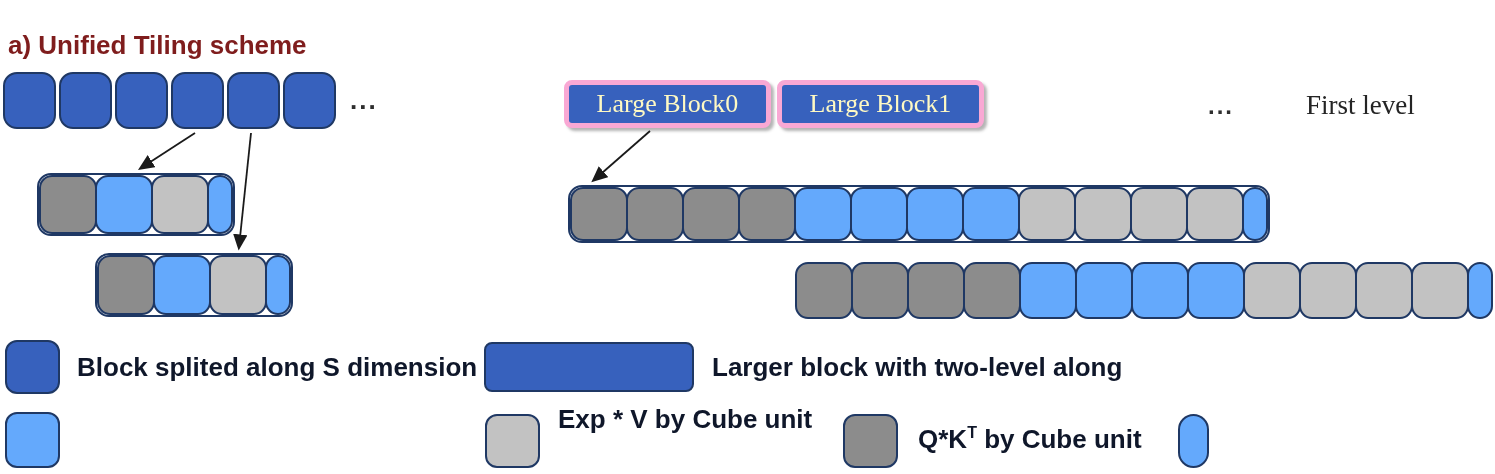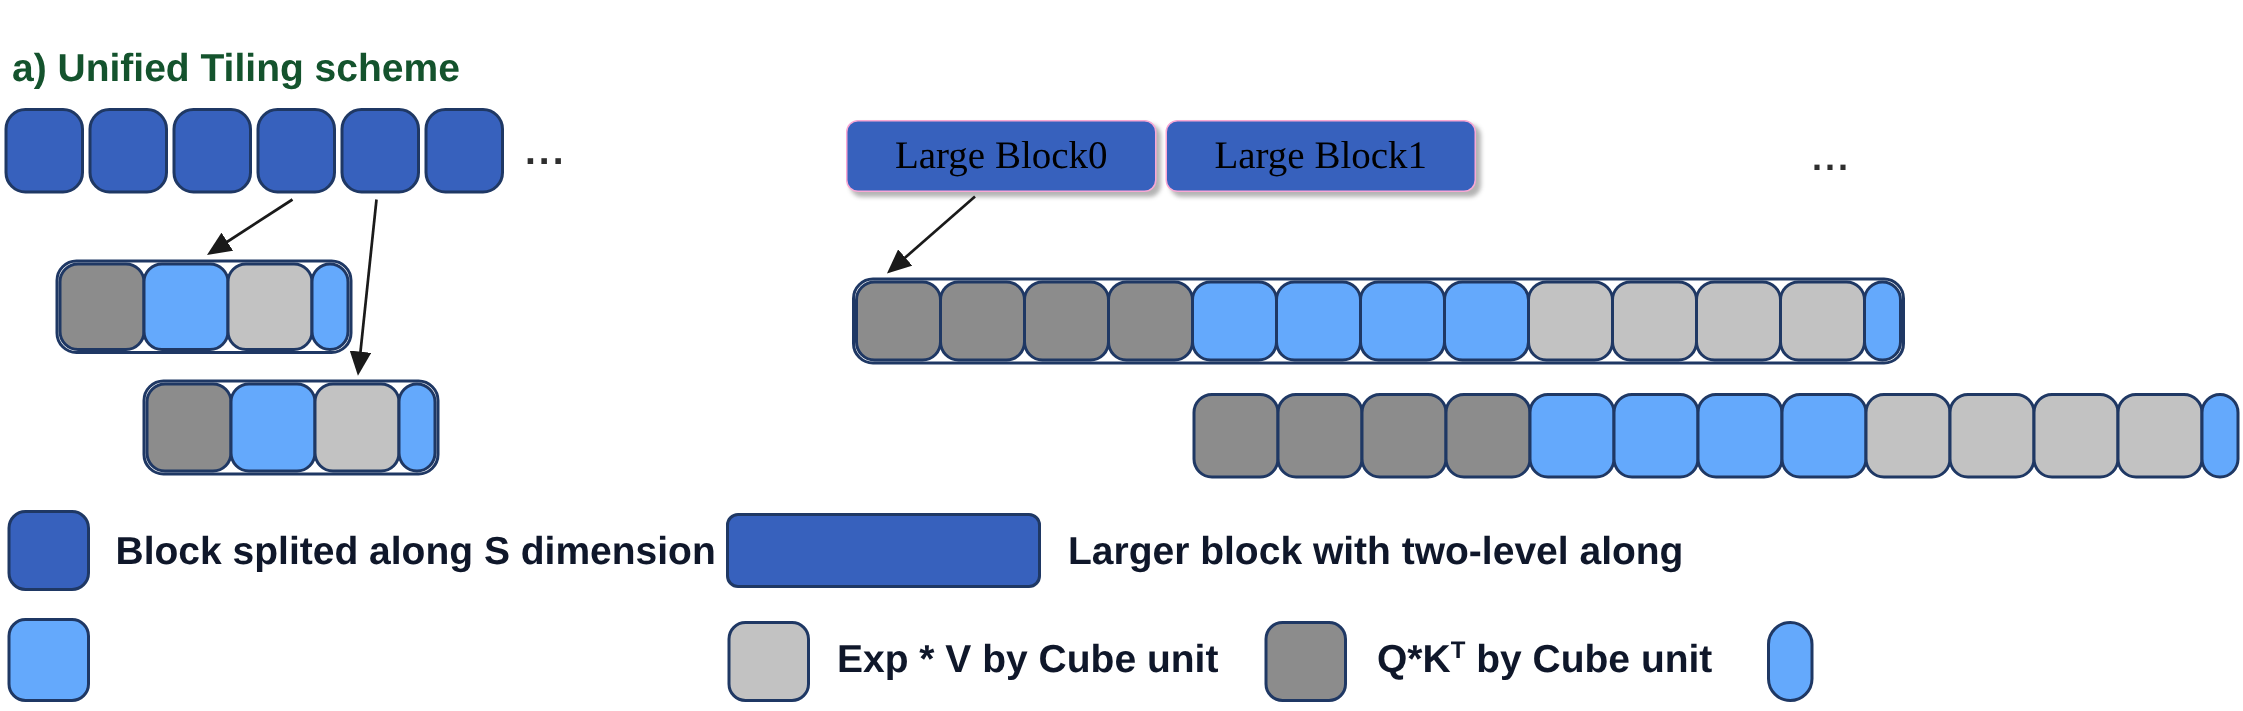--- a/index.html
+++ b/index.html
@@ -8,7 +8,7 @@
     font-family:"Liberation Sans", sans-serif; overflow:hidden;
   }
   .panel-title {
-    position:absolute; font-size:26px; font-weight:600; color:#14532d;
+    position:absolute; font-size:26px; font-weight:600; color:#7f1d1d;
     white-space:nowrap;
   }
   .ellipsis {

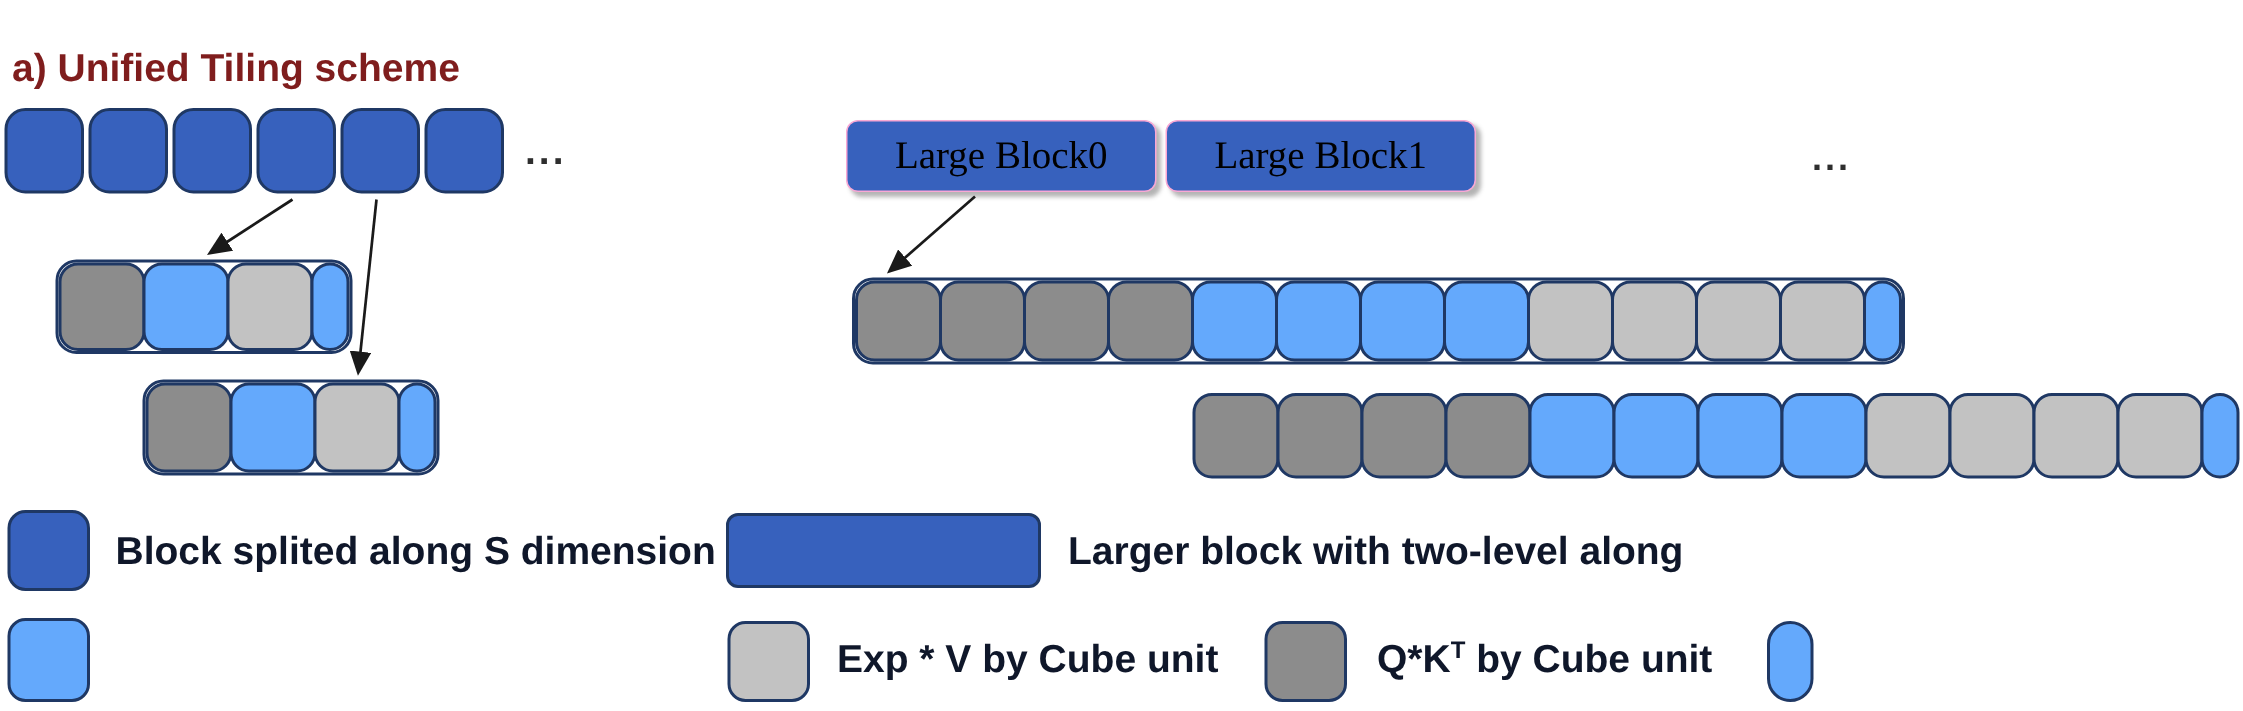--- a/index.html
+++ b/index.html
@@ -42,9 +42,9 @@
   .large-row { position:absolute; display:flex; gap:6px; }
   .large-block {
     box-sizing:border-box; width:207px; height:48px;
-    background:var(--dark-blue); border:1px solid #f9a8d4; border-radius:8px;
+    background:var(--dark-blue); border:5px solid #f9a8d4; border-radius:8px;
     box-shadow:3px 3px 3px rgba(40,40,40,0.35);
-    color:#000000; font-family:"Liberation Serif", serif; font-size:26px;
+    color:#fef9c3; font-family:"Liberation Serif", serif; font-size:26px;
     display:flex; align-items:center; justify-content:center; white-space:nowrap;
   }
   

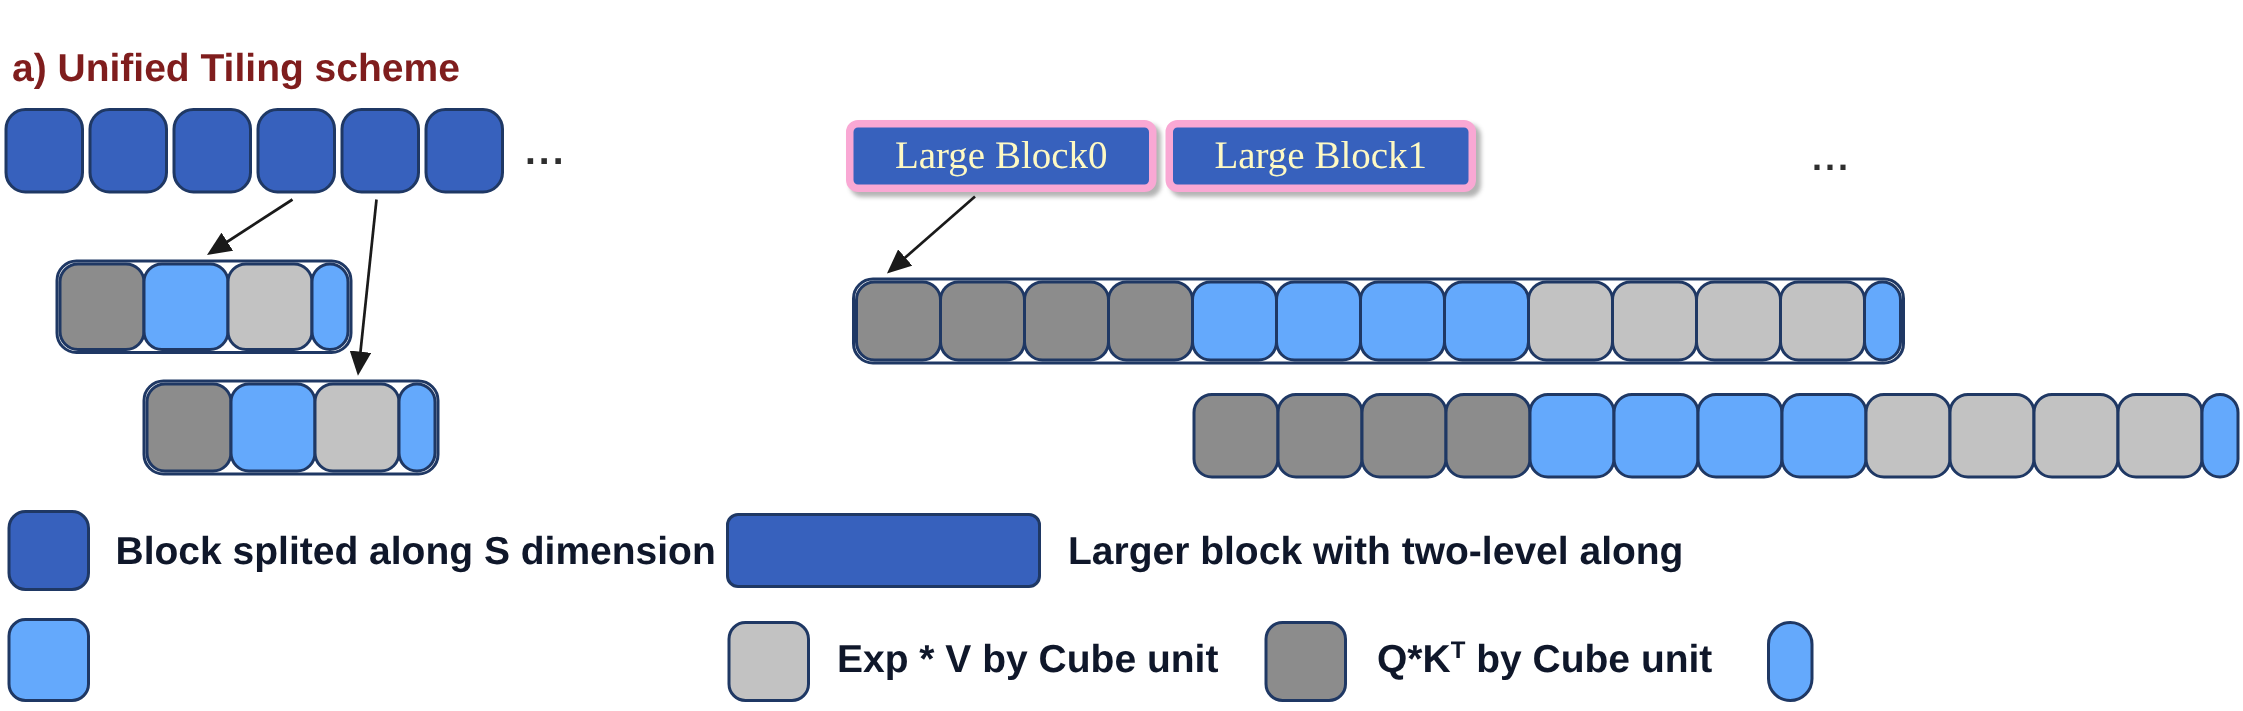--- a/index.html
+++ b/index.html
@@ -101,6 +101,7 @@
 
   <div class="ellipsis" style="left:1208px; top:92px; font-size:24px;">...</div>
 
+  <div class="serif-label" style="left:1306px; top:90px;">First level</div>
 
   <div class="blocks-row framed" style="left:568px; top:185px; height:54px;">
       <div class="tile t-gray"></div>

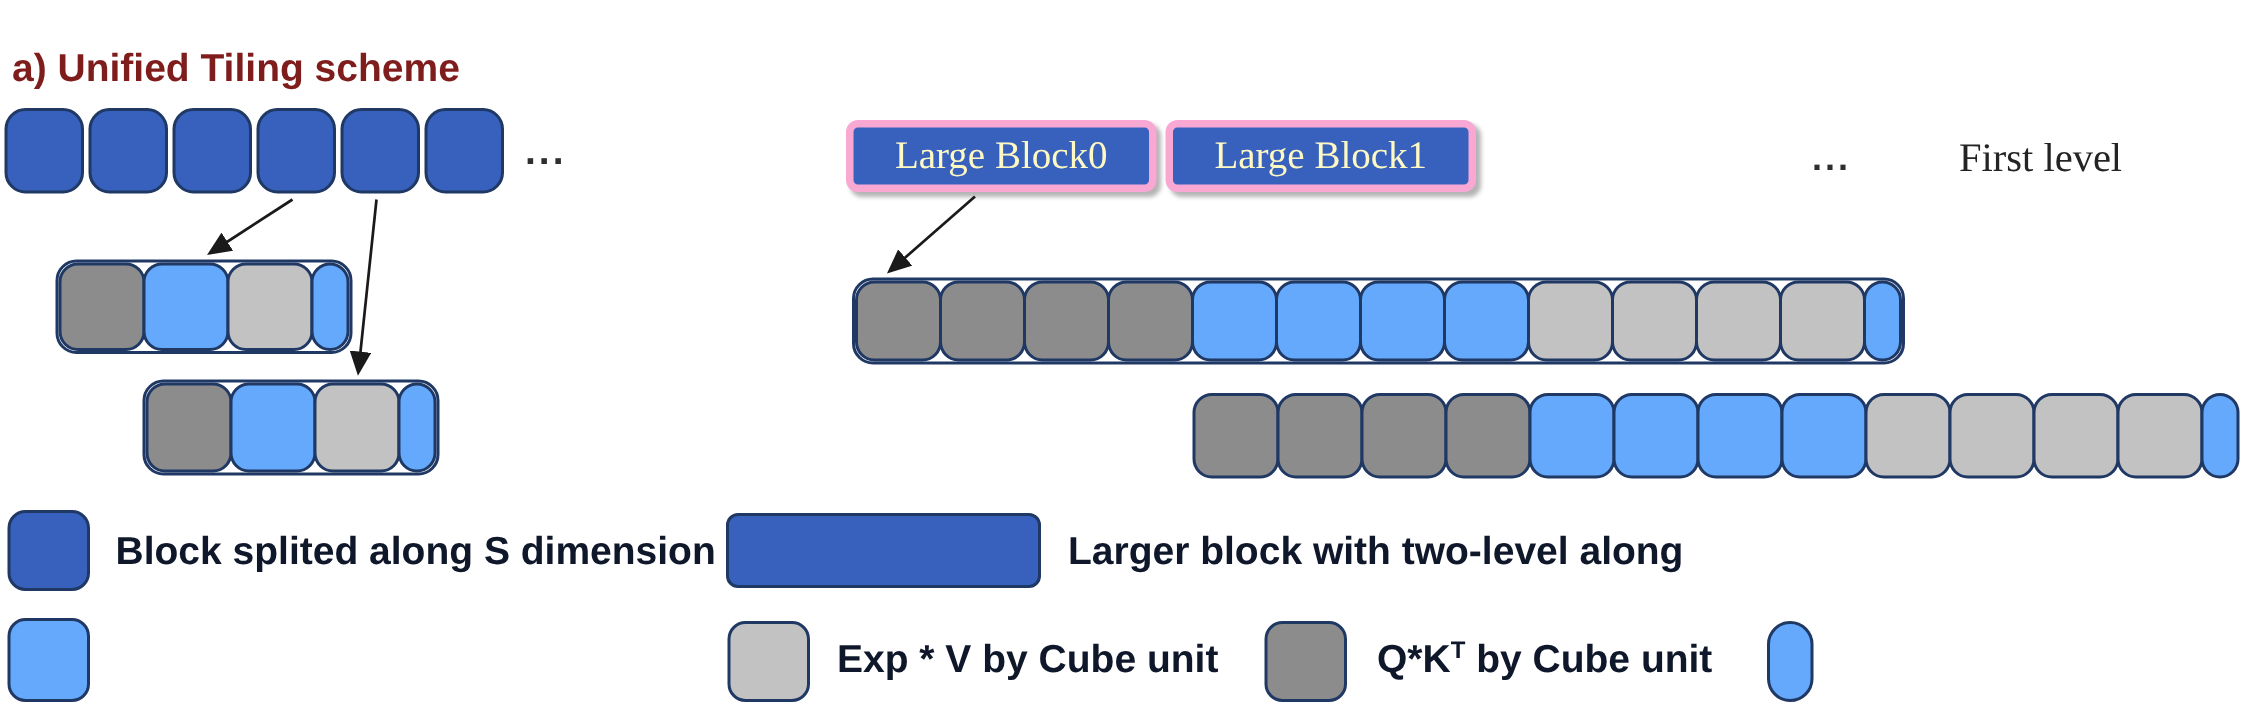--- a/index.html
+++ b/index.html
@@ -156,7 +156,7 @@
   <div class="swatch s-blue-sq"></div>
 
   <div class="swatch s-lgray-sq"></div>
-  <div class="legend-label" style="left:558px; top:424px;">Exp * V by Cube unit</div>
+  <div class="legend-label" style="left:558px; top:404px;">Exp * V by Cube unit</div>
 
   <div class="swatch s-gray-sq"></div>
   <div class="legend-label" style="left:918px; top:424px;">

